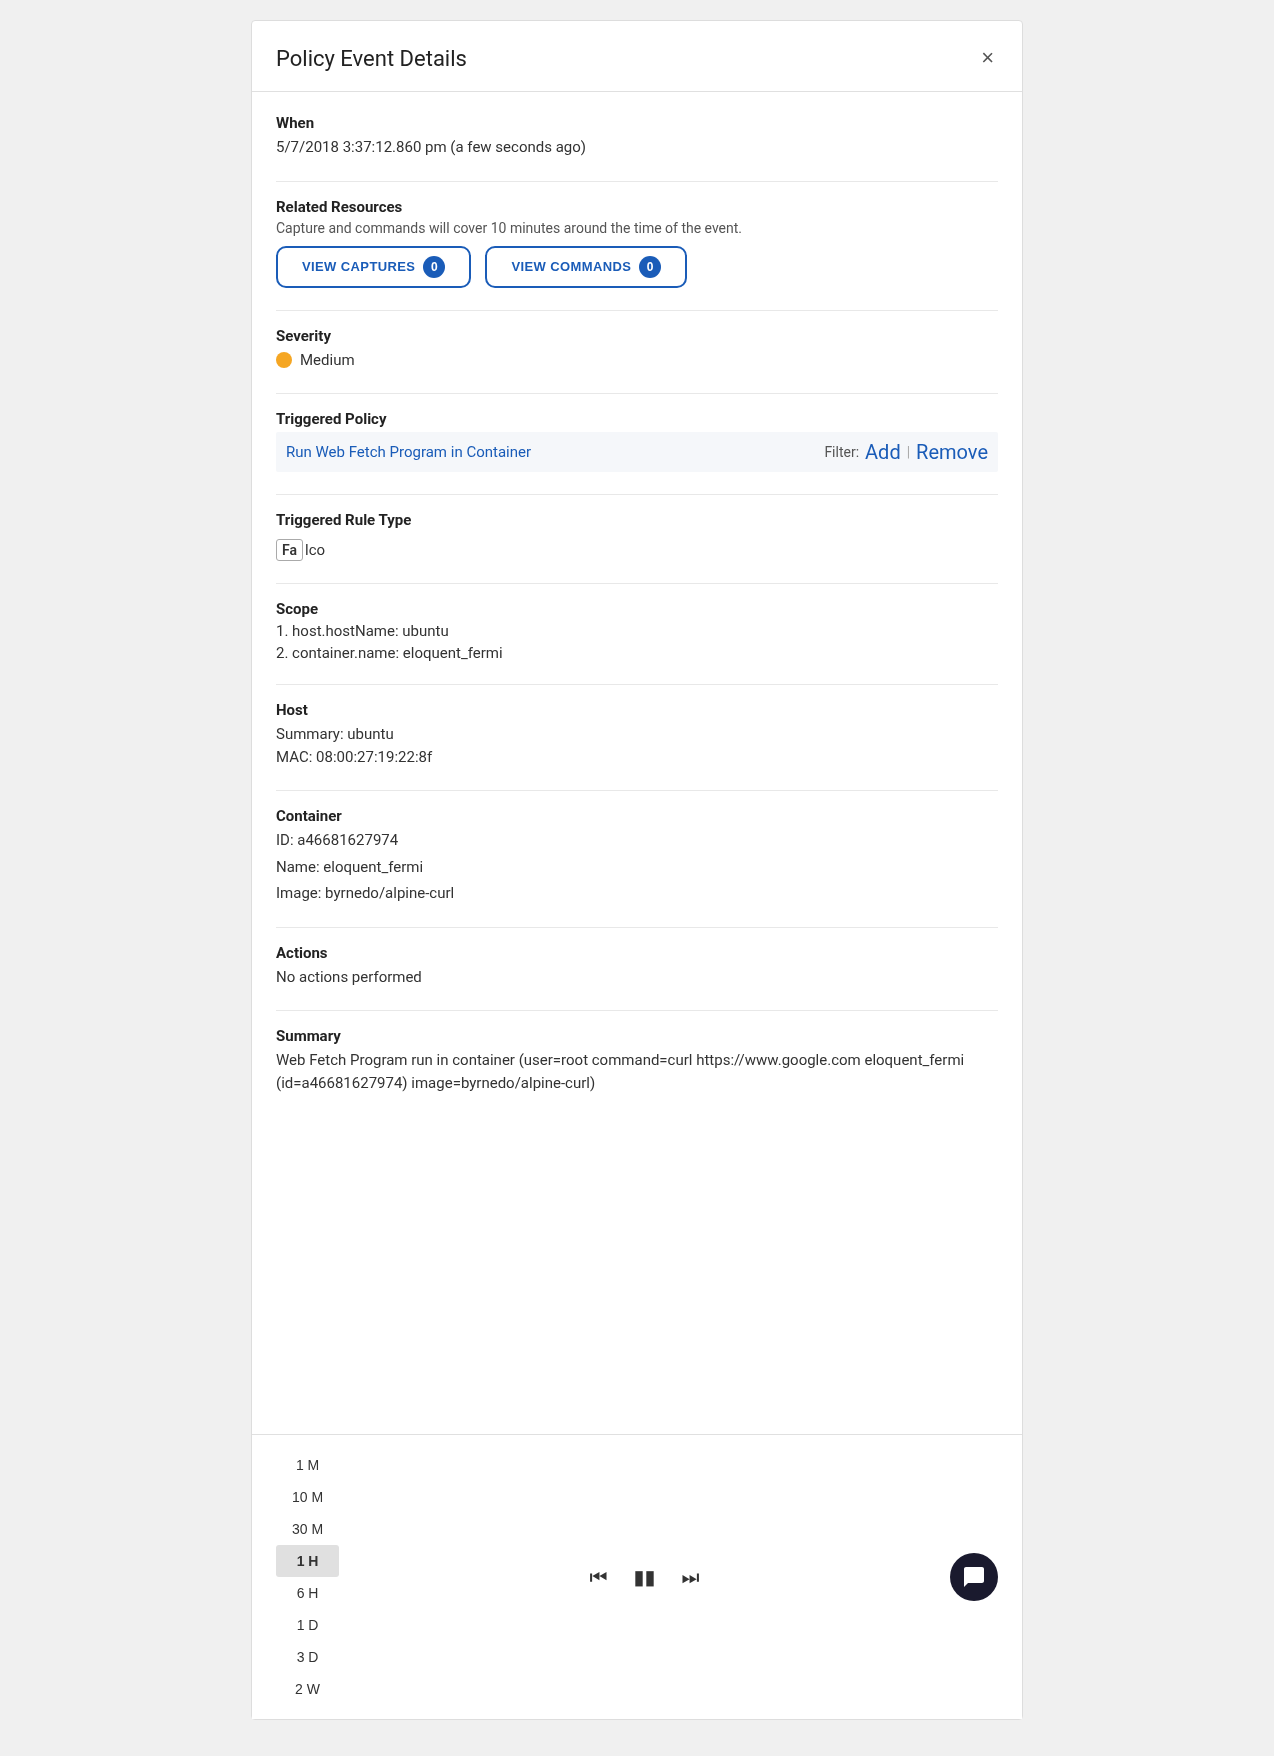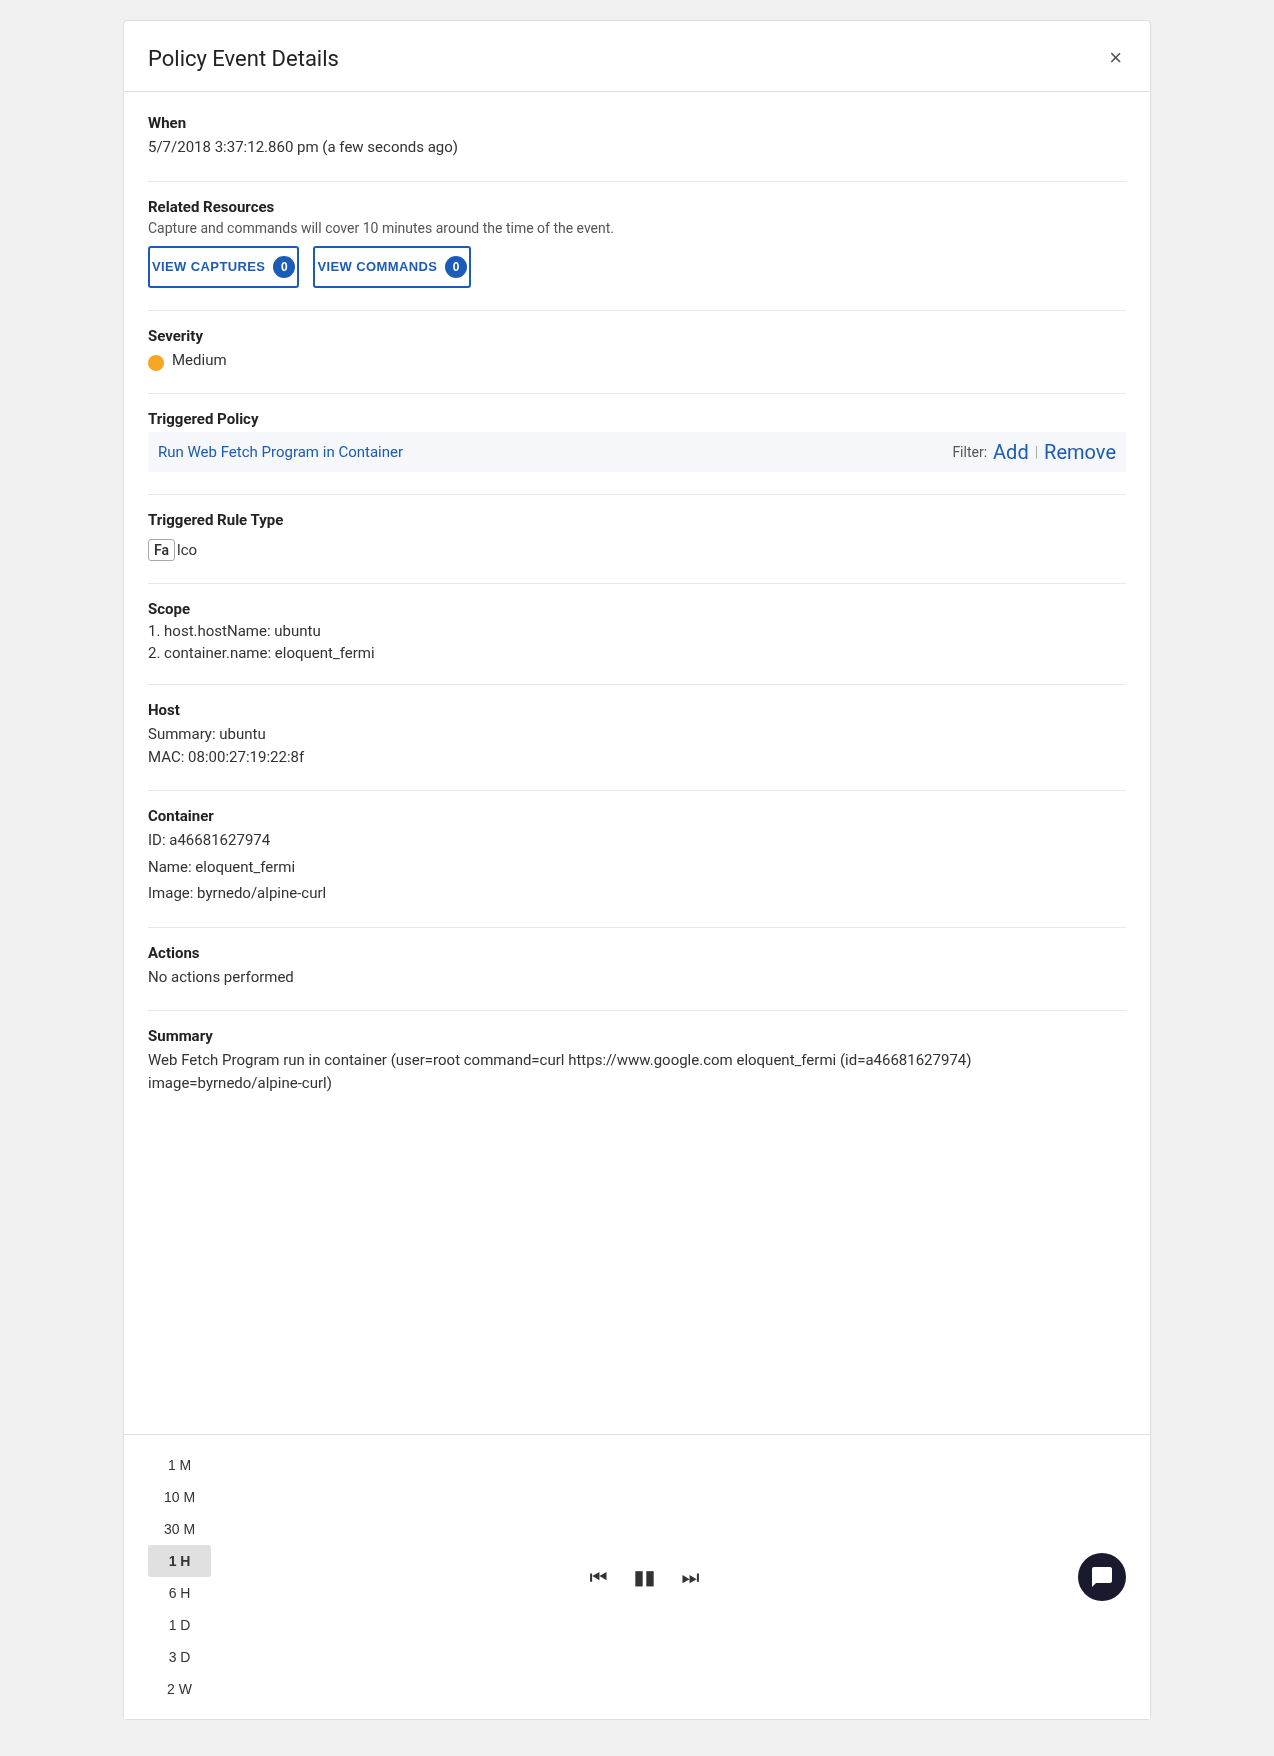--- a/index.html
+++ b/index.html
@@ -12,7 +12,7 @@
       min-height: 100vh;
     }
     .panel {
-      width: 1028px;
+      width: 772px;
       background: #ffffff;
       border: 1px solid #ddd;
       border-radius: 4px;

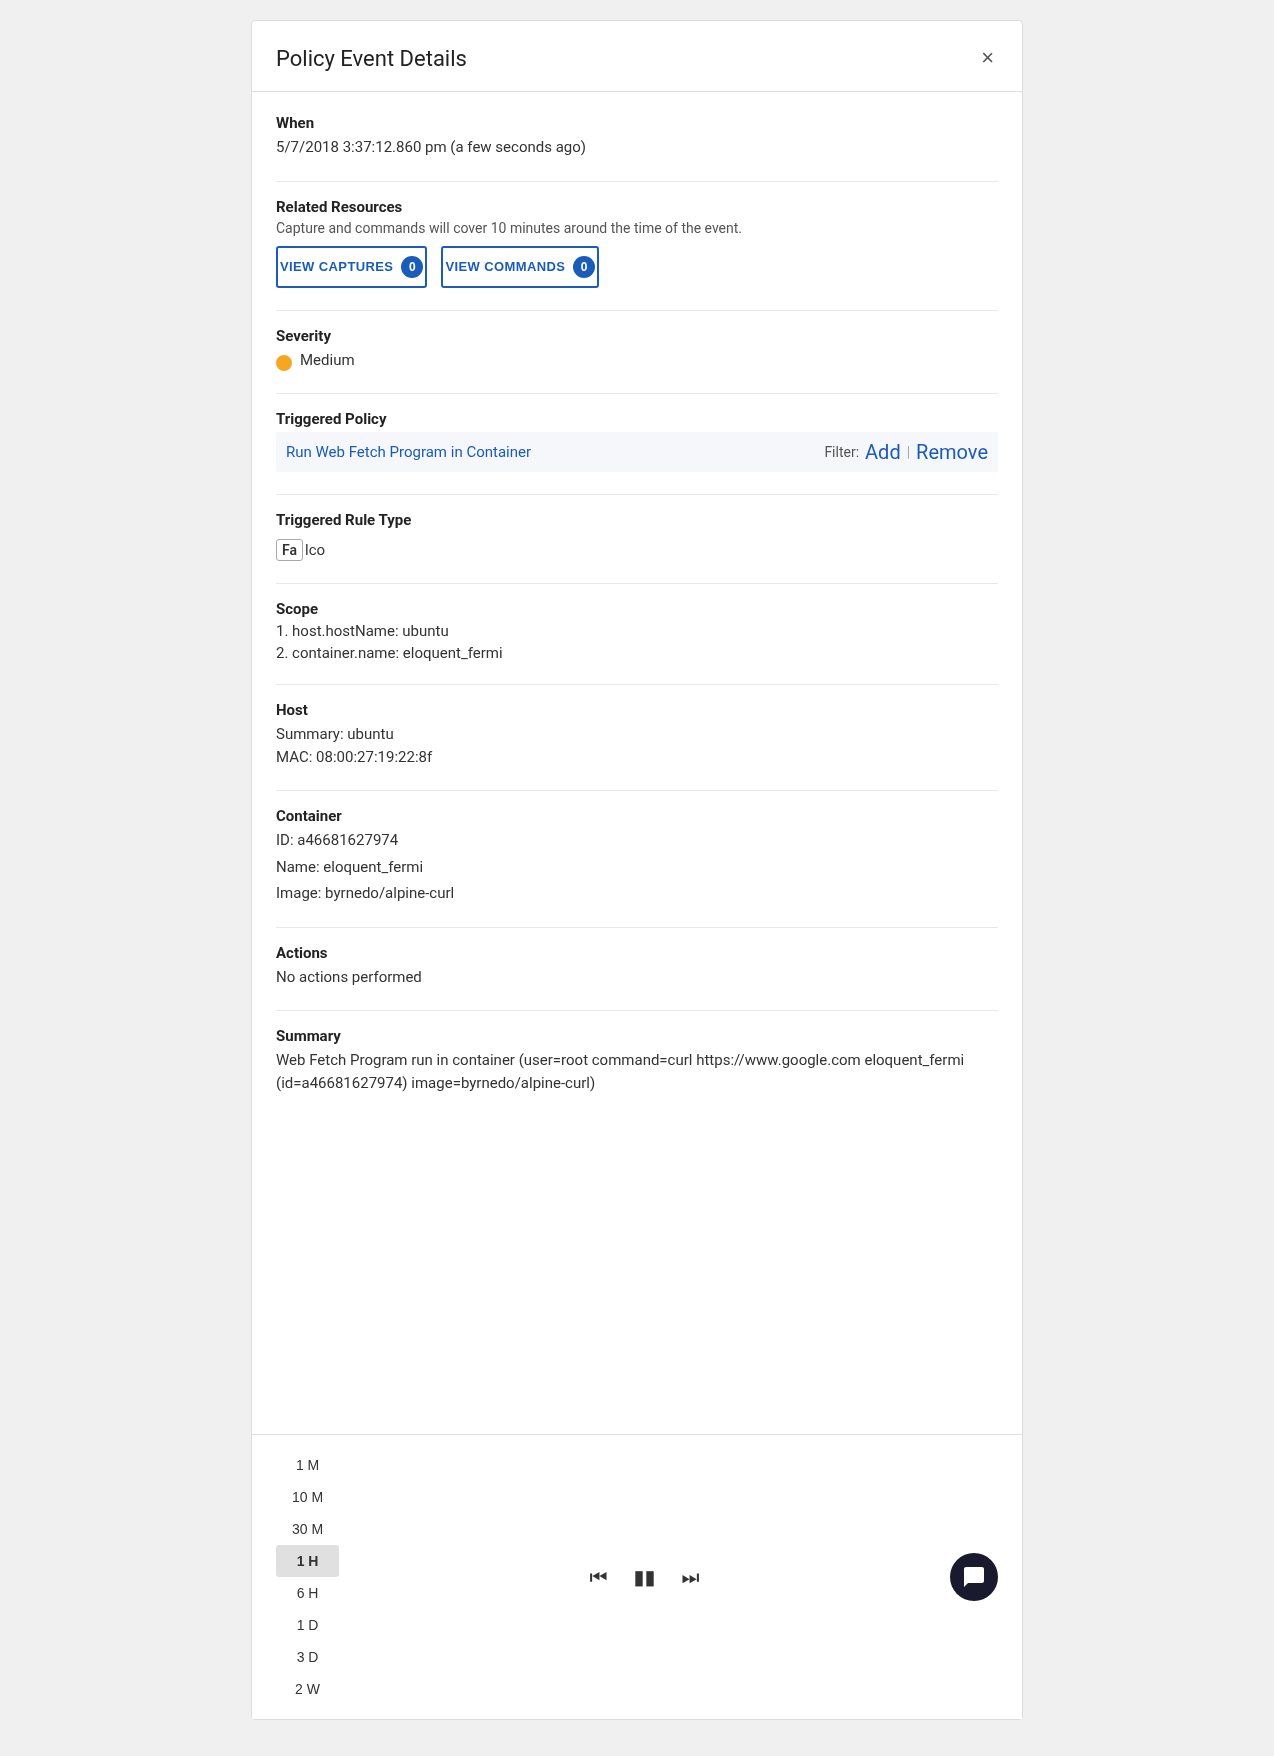--- a/index.html
+++ b/index.html
@@ -80,9 +80,9 @@
       color: #1a5cb8;
       font-weight: 700;
       font-size: 13px;
-      padding: 8px 2px;
-      cursor: pointer;
-      border-radius: 3px;
+      padding: 8px 24px;
+      cursor: pointer;
+      border-radius: 10px;
       letter-spacing: 0.03em;
     }
     .badge {

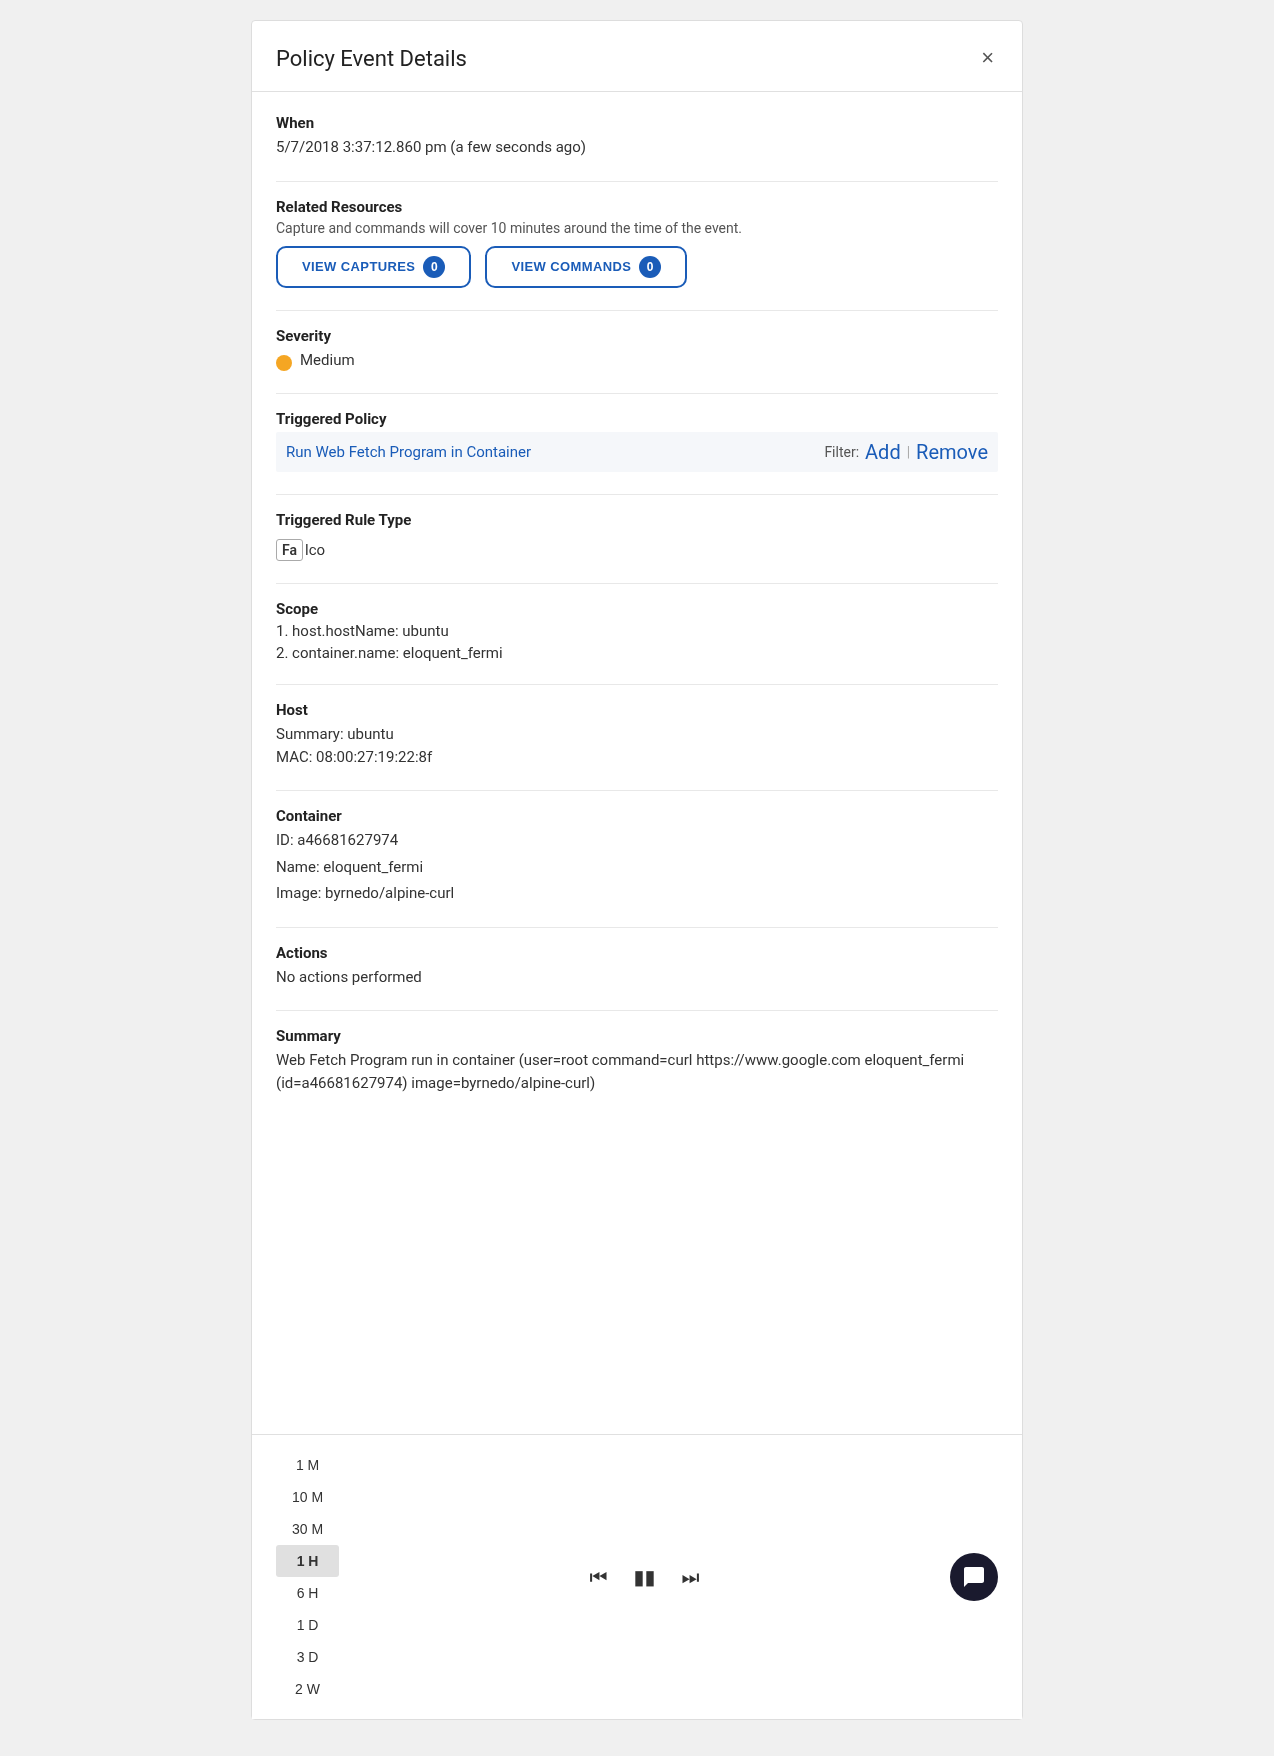--- a/index.html
+++ b/index.html
@@ -99,7 +99,7 @@
     }
     .severity-row {
       display: flex;
-      align-items: flex-end;
+      align-items: center;
       gap: 8px;
     }
     .severity-dot {

